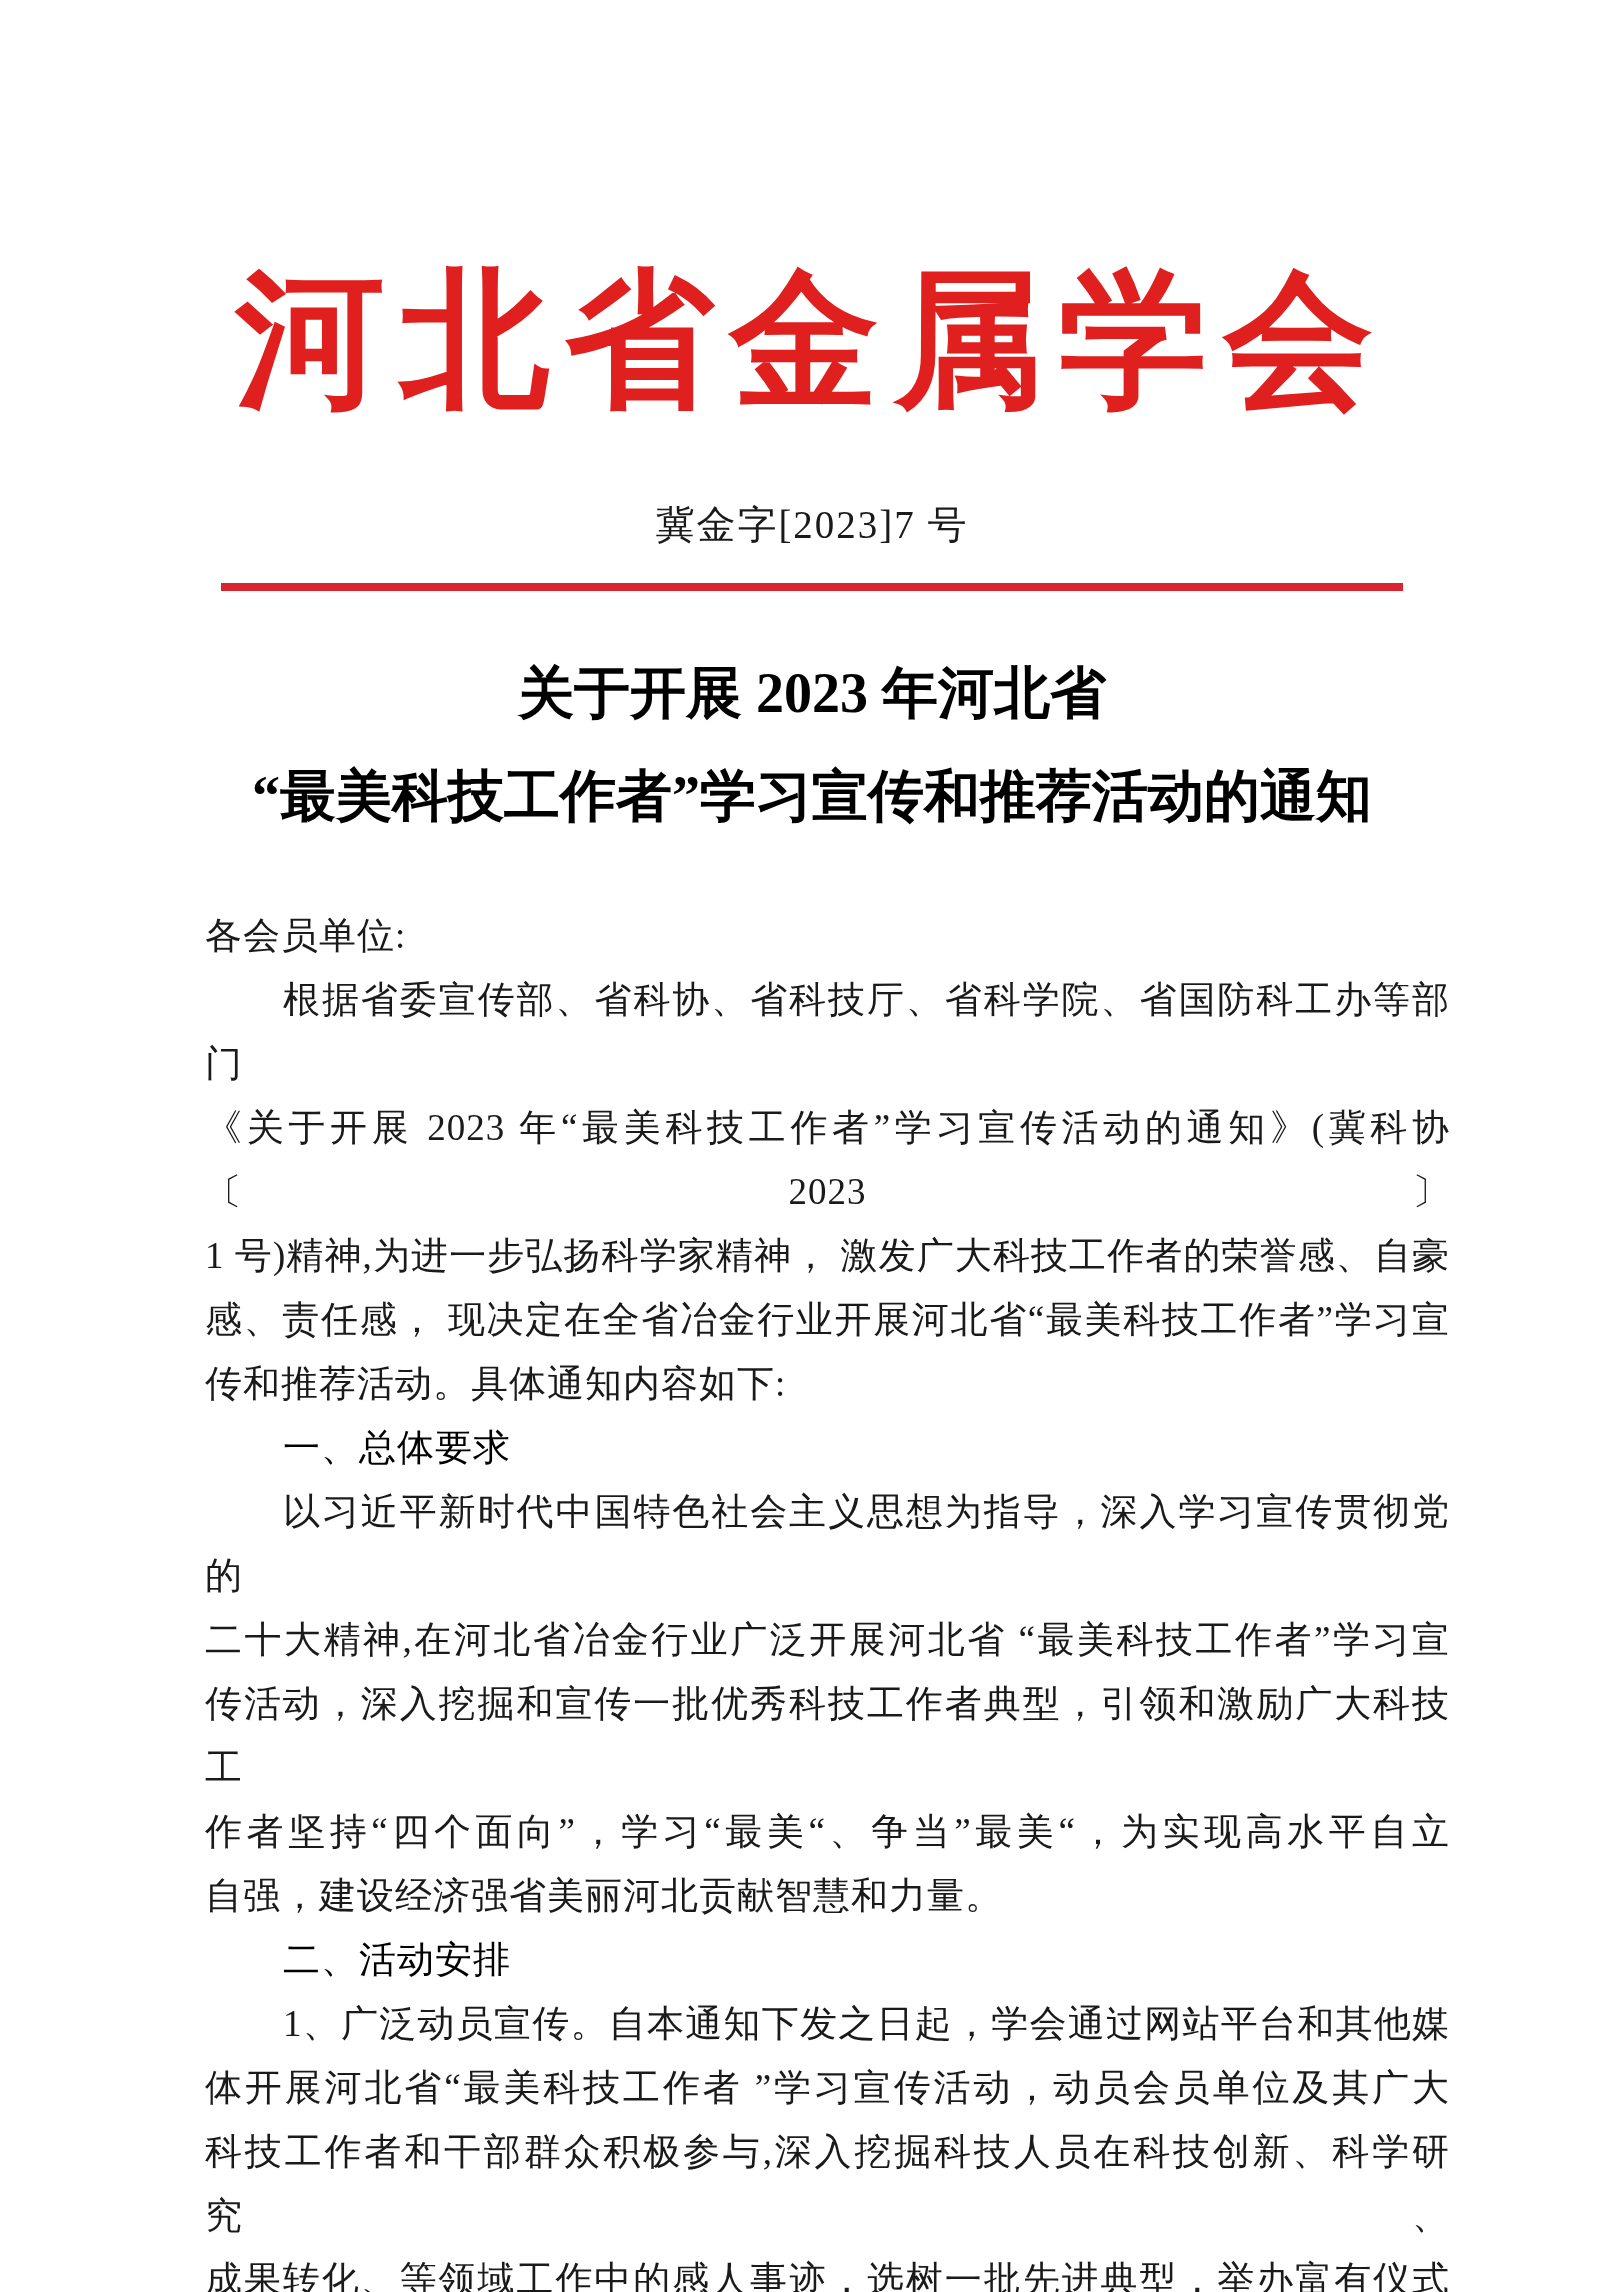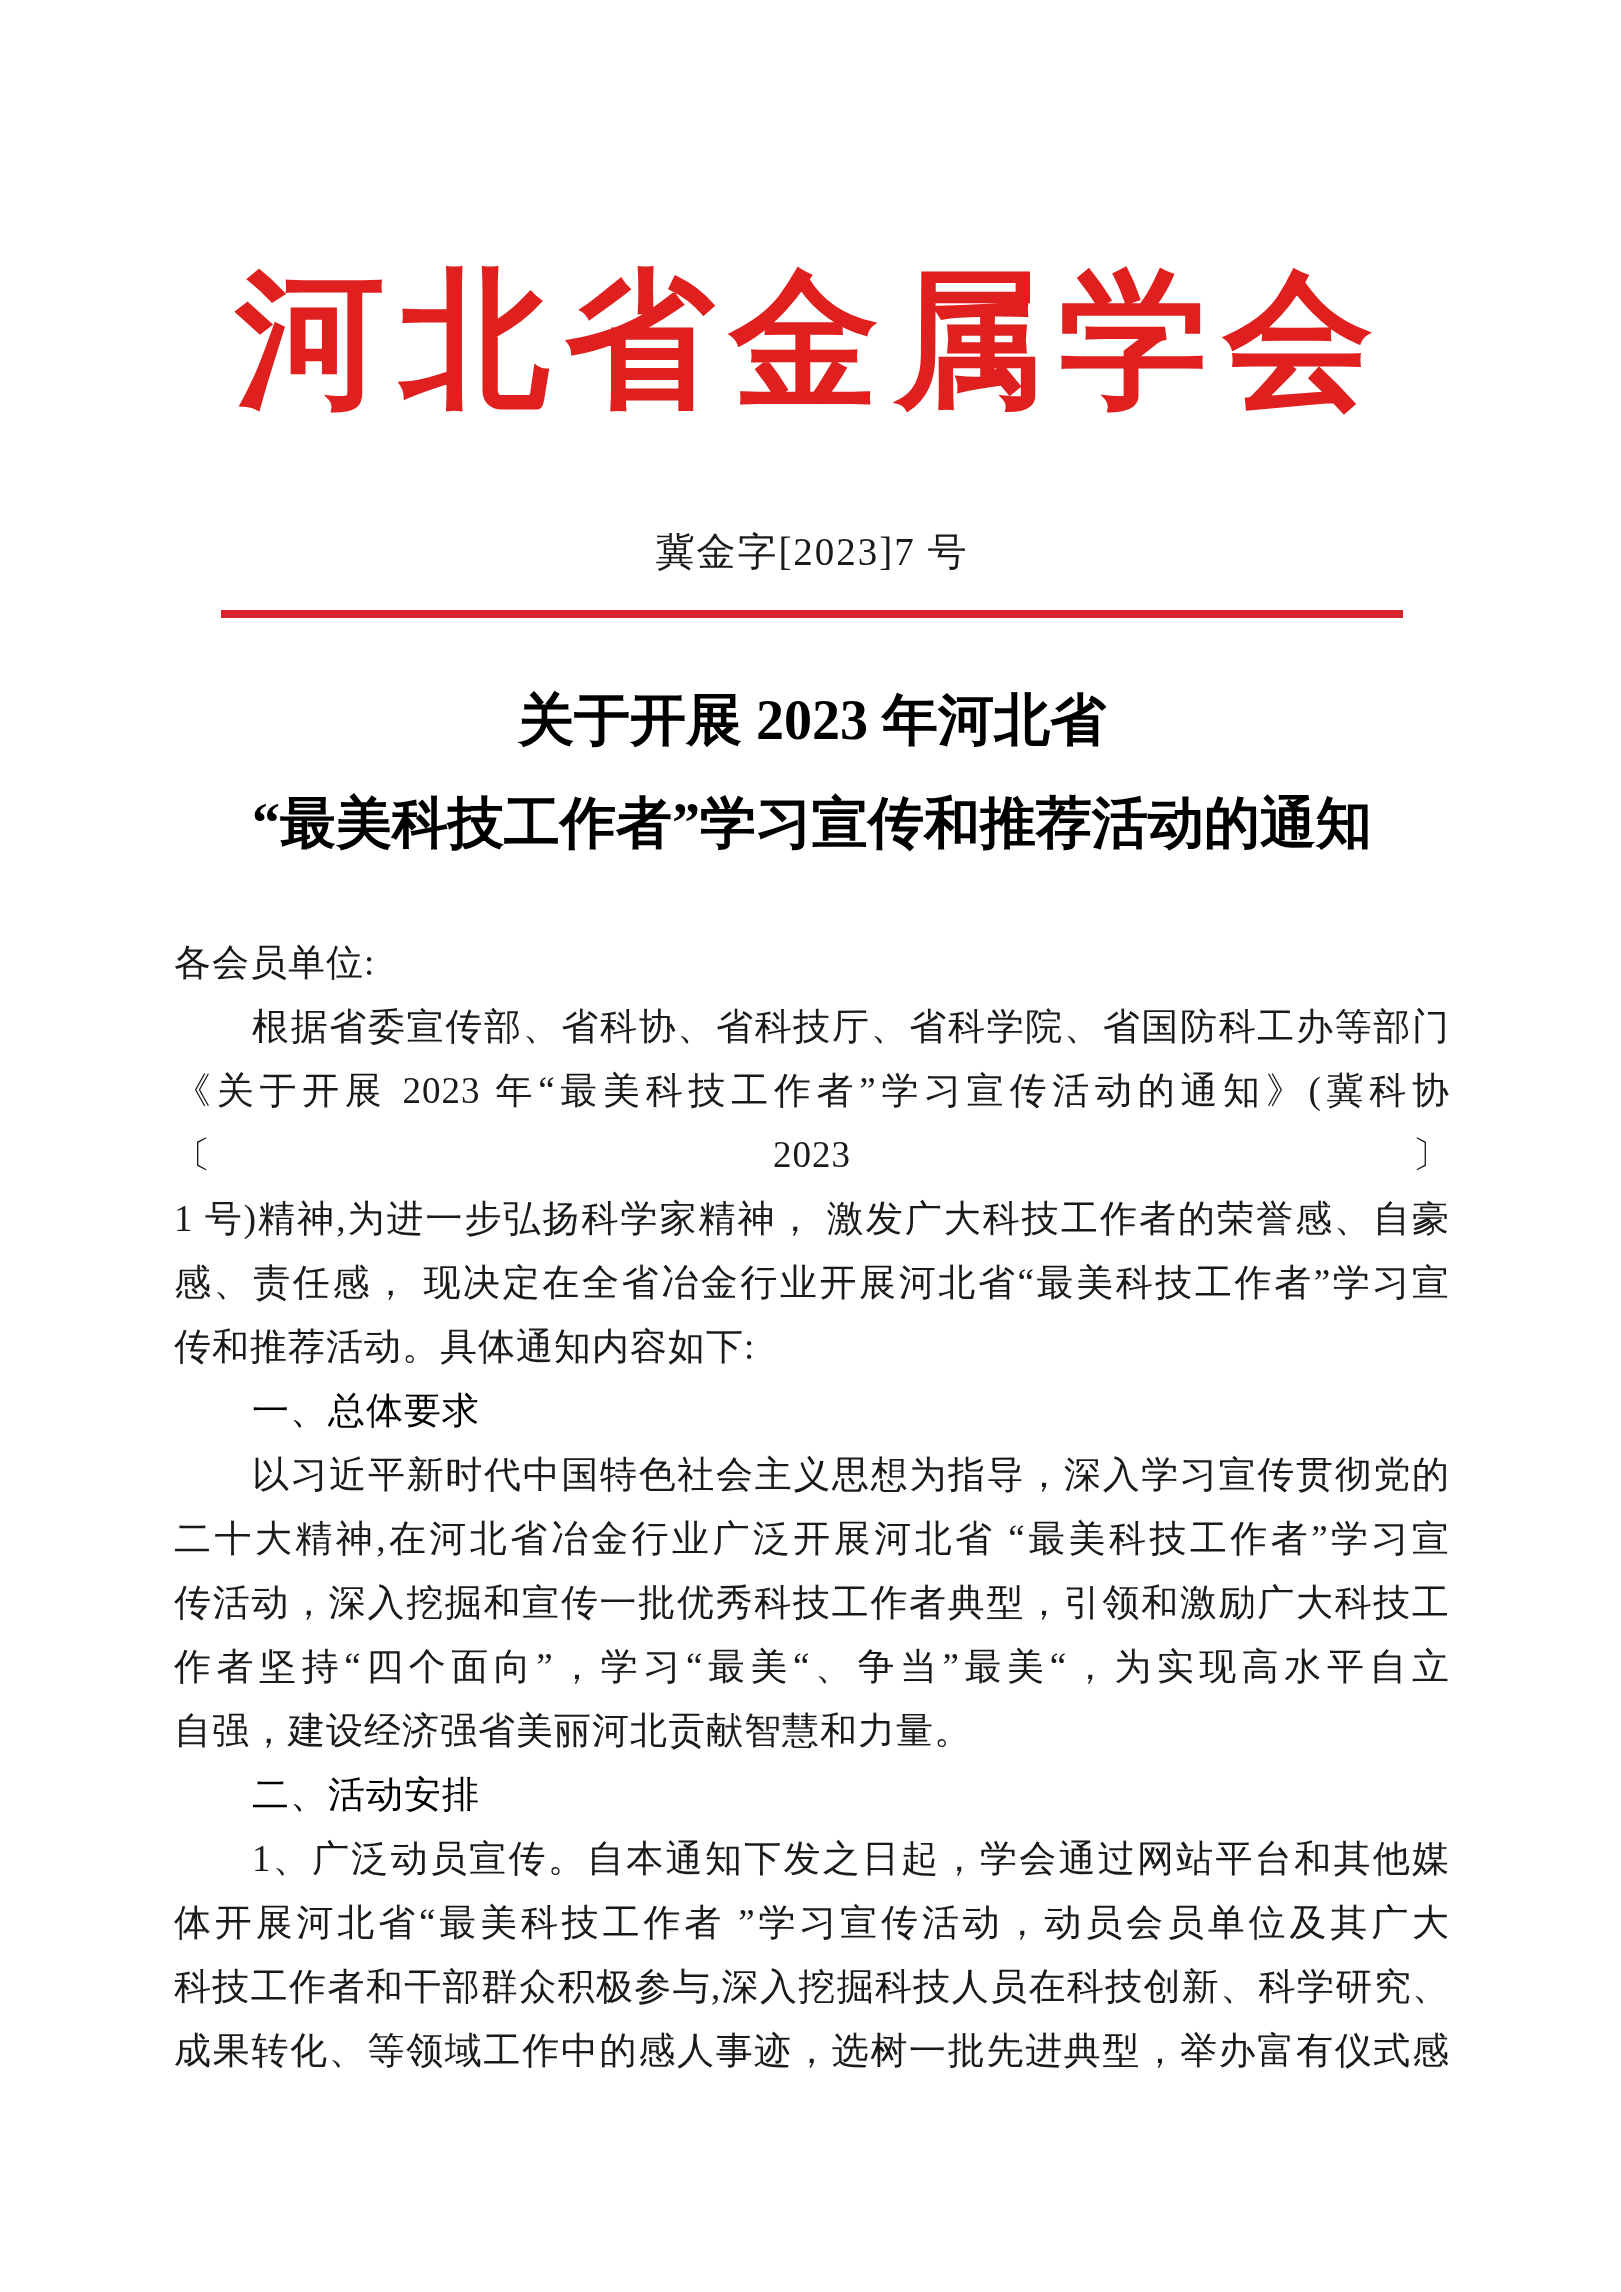--- a/index.html
+++ b/index.html
@@ -32,7 +32,7 @@
     white-space: nowrap;
   }
   .doc-number {
-    margin-top: 104px;
+    margin-top: 77px;
     font-size: 39px;
     line-height: 47px;
     color: var(--ink);

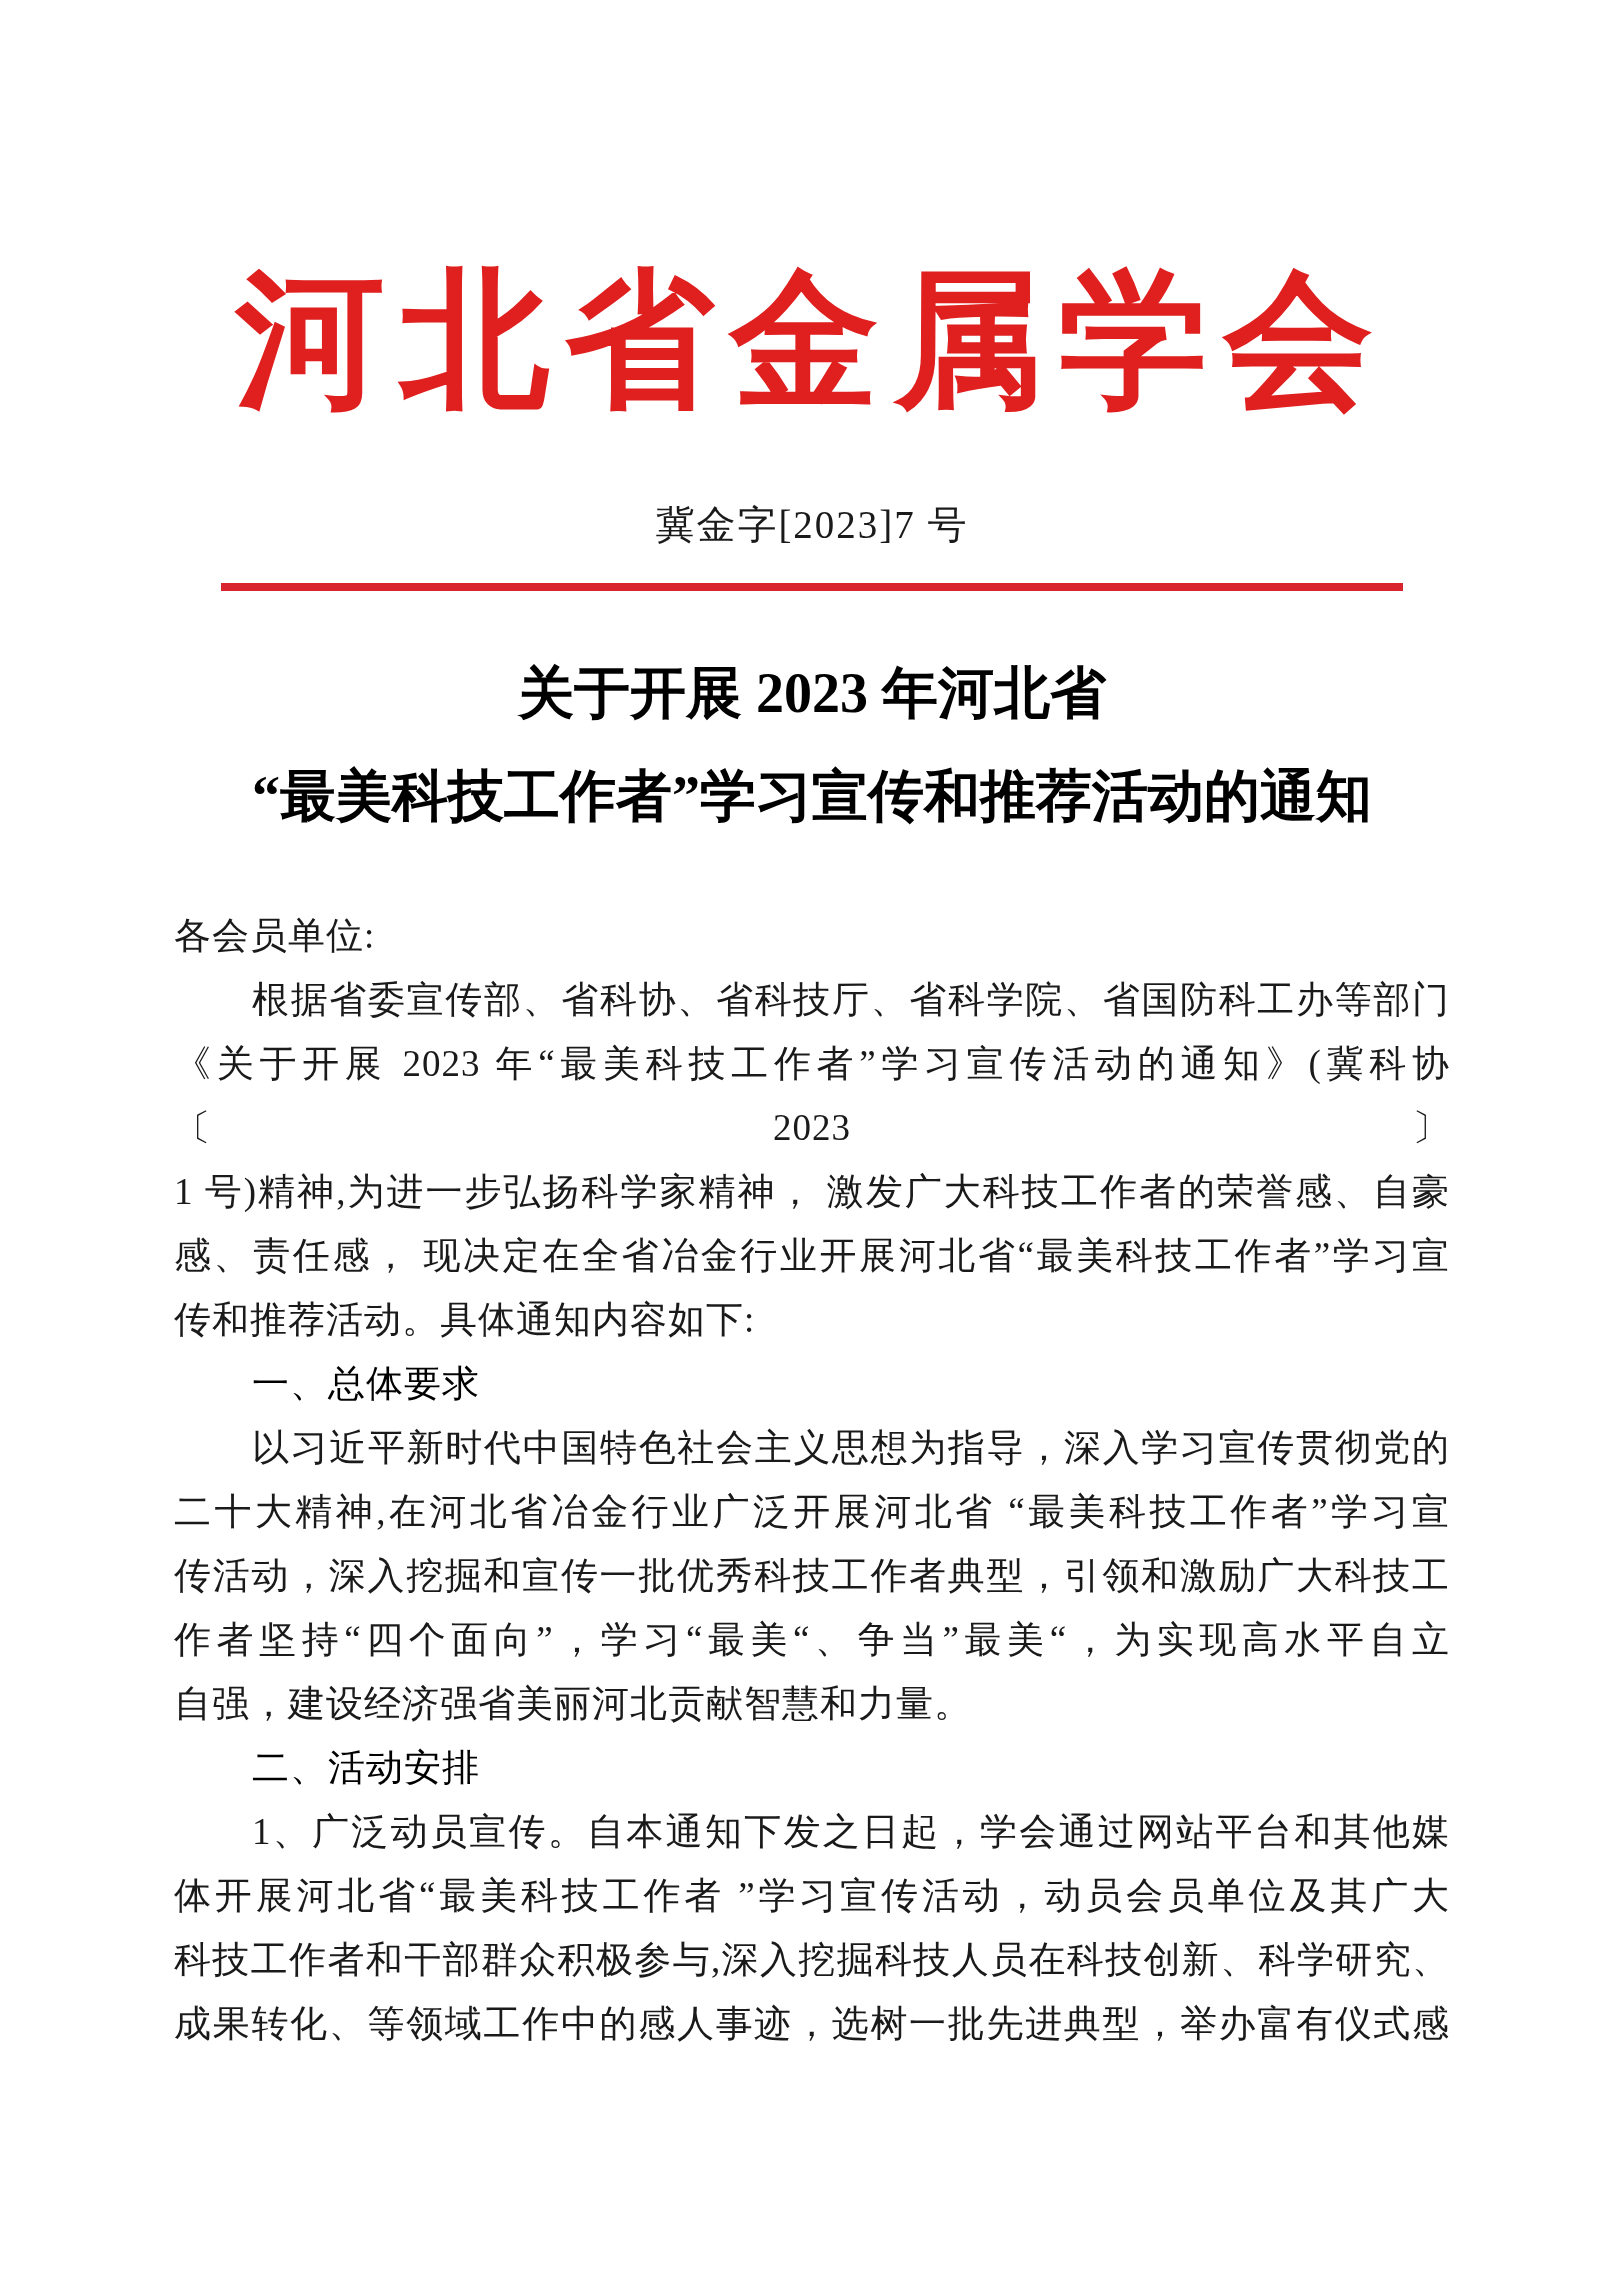--- a/index.html
+++ b/index.html
@@ -63,6 +63,7 @@
     line-height: 64px;
     color: var(--ink);
     letter-spacing: 1px;
+    margin-left: 31px;
   }
   .line.justify {
     text-align: justify;

